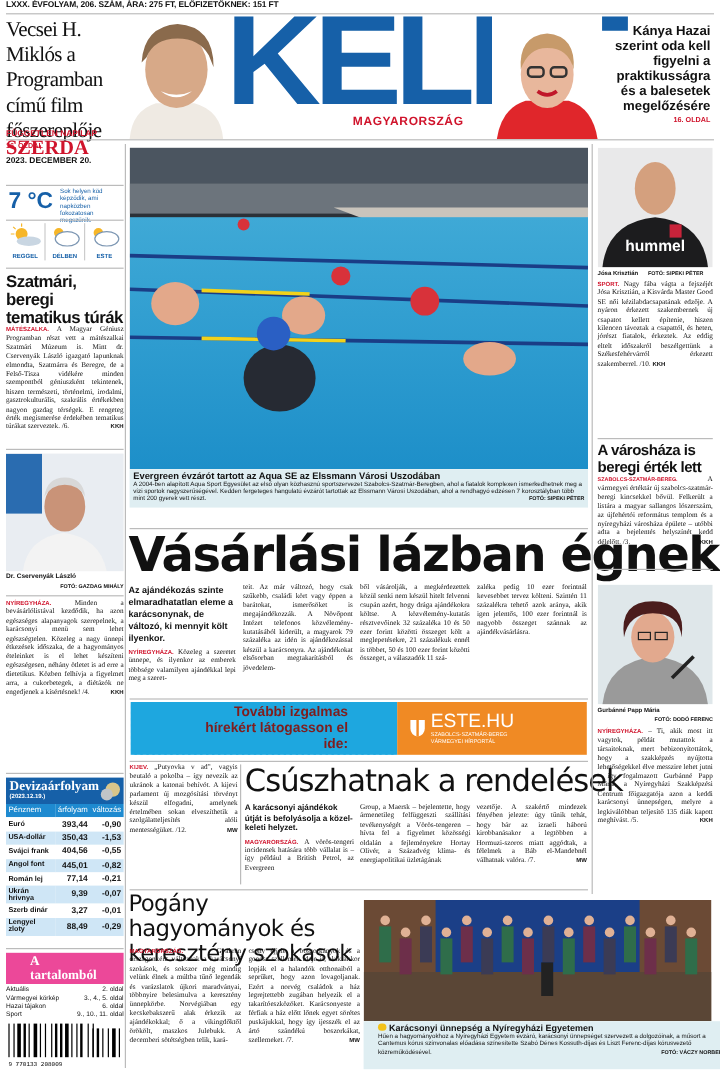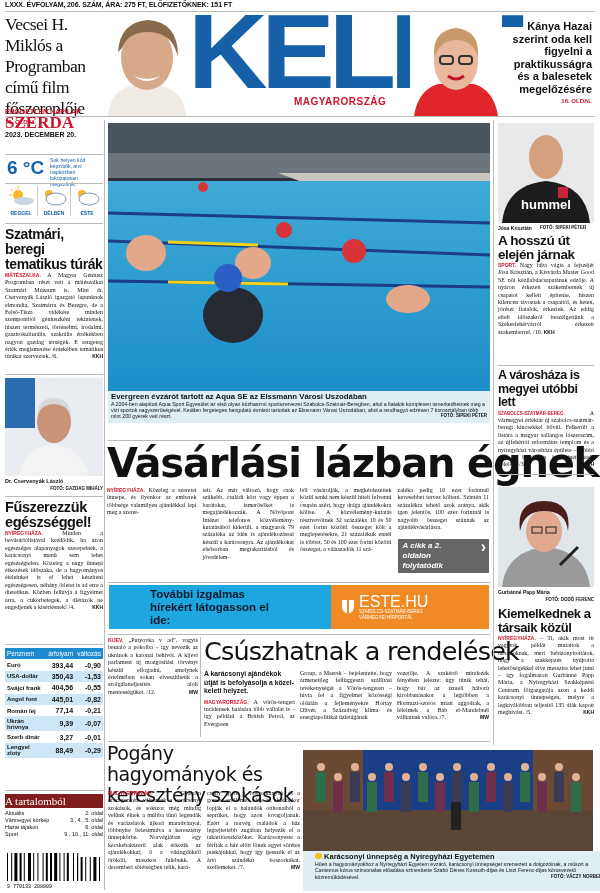--- a/index.html
+++ b/index.html
@@ -73,7 +73,7 @@
   <div class="sans" style="font-size:7px;font-weight:bold">2023. DECEMBER 20.</div>
 </div>
 <div class="abs hline" style="left:5px;width:98px;top:154px"></div>
-<div class="abs sans" style="left:7px;top:157px;font-size:19px;font-weight:bold;color:#1660a8">6 °C</div>
+<div class="abs sans" style="left:7px;top:157px;font-size:19px;font-weight:bold;color:#1660a8">7 °C</div>
 <div class="abs sans" style="left:50px;top:157px;width:52px;font-size:5.2px;line-height:6px;color:#1660a8">Sok helyen köd képződik, ami napközben fokozatosan megszűnik.</div>
 <div class="abs hline" style="left:5px;width:98px;top:183px"></div>
 

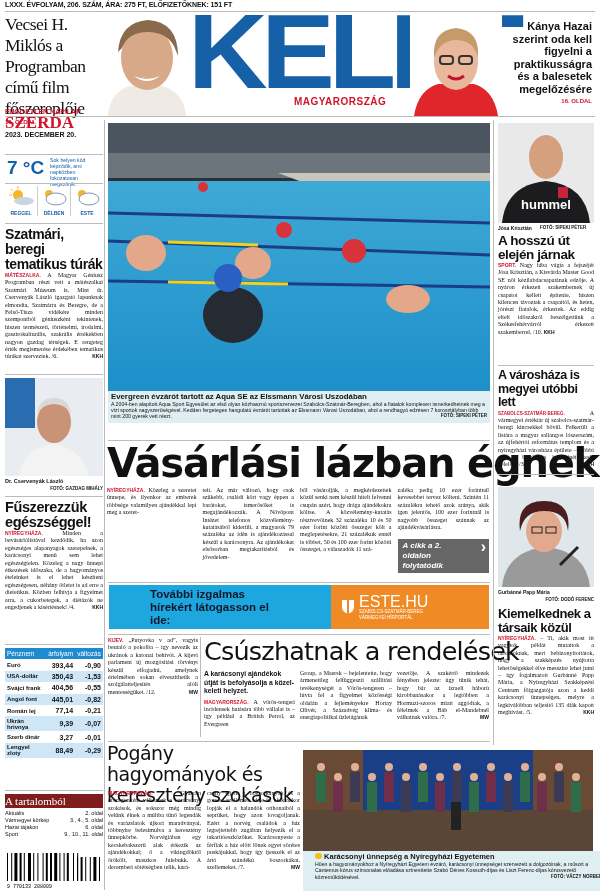--- a/index.html
+++ b/index.html
@@ -396,7 +396,6 @@
 <div class="abs sans" style="left:540px;top:225px;font-size:4.5px;font-weight:bold">FOTÓ: SIPEKI PÉTER</div>
 
 <div class="abs" style="left:498px;top:234px;width:96px">
-  <div class="h-sans" style="font-size:13.5px;line-height:14px">A hosszú út elején járnak</div>
   <div class="small"><b class="sans red" style="font-size:5px">SPORT.</b> <span>Nagy fába vágta a fejszéjét Jósa Krisztián, a Kisvárda Master Good SE női kézilabdacsapatának edzője. A nyáron érkezett szakembernek új csapatot kellett építenie, hiszen kilencen távoztak a csapattól, és heten, jórészt fiatalok, érkeztek. Az eddig eltelt időszakról beszélgettünk a Székesfehérvárról érkezett szakemberrel. /10.</span> <b class="sans" style="font-size:5px">KKH</b></div>
 </div>
 <div class="abs hline" style="left:498px;width:96px;top:365px"></div>

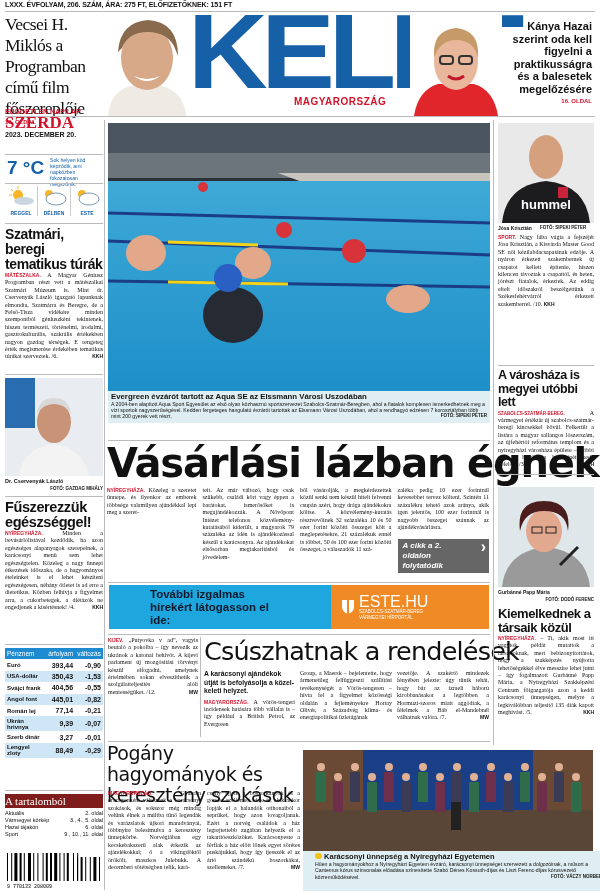--- a/index.html
+++ b/index.html
@@ -401,7 +401,7 @@
 <div class="abs hline" style="left:498px;width:96px;top:365px"></div>
 
 <div class="abs" style="left:498px;top:369px;width:96px">
-  <div class="h-sans" style="font-size:12.5px;line-height:13.5px">A városháza is megyei utóbbi lett</div>
+  <div class="h-sans" style="font-size:12.5px;line-height:13.5px">A városháza is beregi érték lett</div>
   <div class="small"><b class="sans red" style="font-size:4.5px">SZABOLCS-SZATMÁR-BEREG.</b> <span>A vármegyei értéktár új szabolcs-szatmár-beregi kincsekkel bővül. Felkerült a listára a magyar sallangos lószerszám, az újfehértói református templom és a nyíregyházi városháza épülete – utóbbi adta a bejelentés helyszínét kedd délelőtt. /3.</span> <b class="sans" style="font-size:5px;float:right">KKH</b></div>
 </div>
 <div class="abs hline" style="left:498px;width:96px;top:474px"></div>

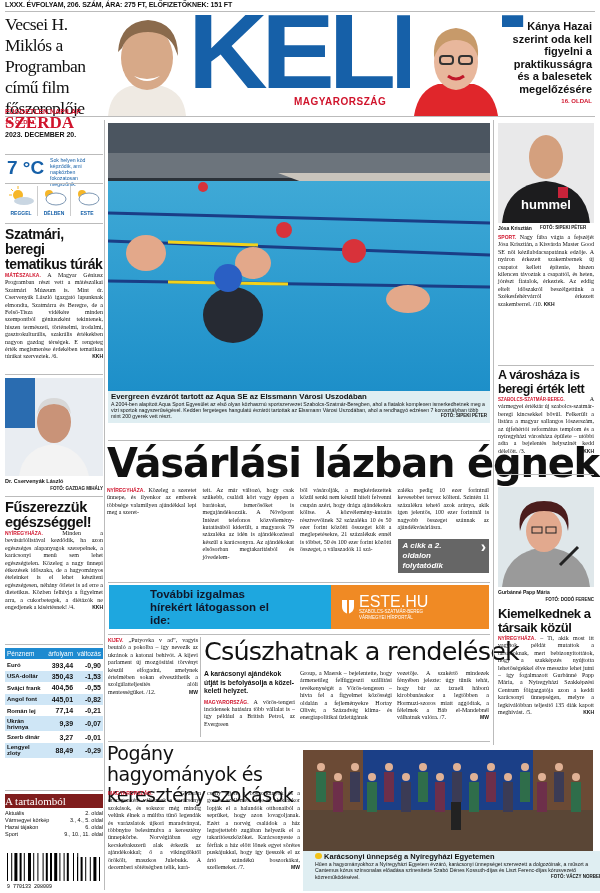--- a/index.html
+++ b/index.html
@@ -281,6 +281,7 @@
 <div class="abs h-sans" style="left:107px;top:441px;font-size:40px;line-height:44px;letter-spacing:-1.2px;font-family:'DejaVu Sans',sans-serif">Vásárlási lázban égnek</div>
 <div class="abs" style="left:107px;top:487px;width:382px;display:flex;gap:6px">
   <div style="width:90px">
+    <div class="sans" style="font-size:7.5px;font-weight:bold;line-height:10px;margin-bottom:4px">Az ajándékozás szinte elmaradhatatlan eleme a karácsonynak, de változó, ki mennyit költ ilyenkor.</div>
     <div class="small"><b class="sans red" style="font-size:5px">NYÍREGYHÁZA.</b> <span>Közeleg a szeretet ünnepe, és ilyenkor az emberek többsége valamilyen ajándékkal lepi meg a szeret-</span></div>
   </div>
   <div style="width:92px" class="small">teit. Az már változó, hogy csak szűkebb, családi kört vagy éppen a barátokat, ismerősöket is megajándékozzák. A Növőpont Intézet telefonos közvélemény-kutatásából kiderült, a magyarok 79 százaléka az idén is ajándékozással készül a karácsonyra. Az ajándékokat elsősorban megtakarításból és jövedelem-</div>

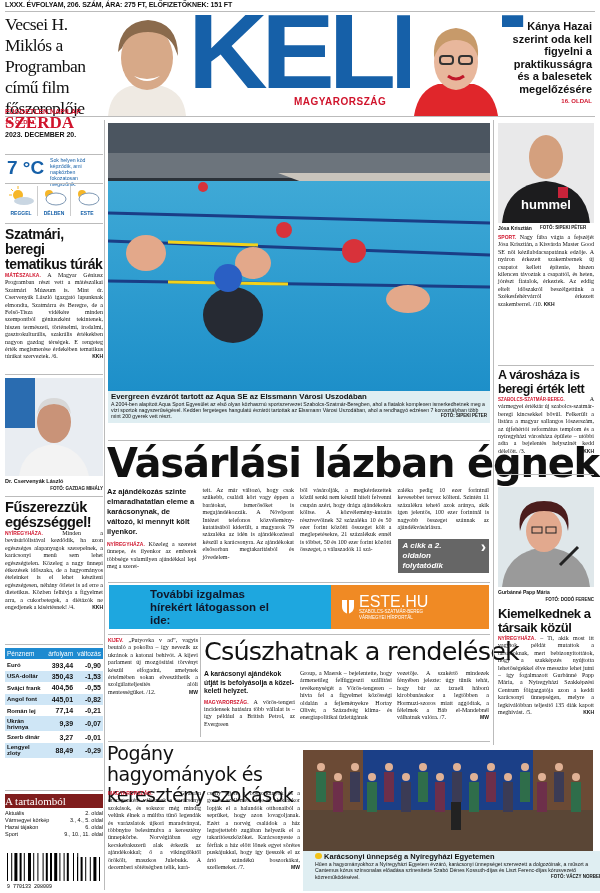--- a/index.html
+++ b/index.html
@@ -127,7 +127,6 @@
 <div class="abs hline" style="left:5px;width:98px;top:496px"></div>
 
 <div class="abs left-col" style="top:500px">
-  <div class="h-sans" style="font-size:14.5px;line-height:15px">Fűszerezzük egészséggel!</div>
   <div class="small"><b class="sans red" style="font-size:5px">NYÍREGYHÁZA.</b> <span>Minden a bevásárlólistával kezdődik, ha azon egészséges alapanyagok szerepelnek, a karácsonyi menü sem lehet egészségtelen. Közeleg a nagy ünnepi étkezések időszaka, de a hagyományos ételeinket is el lehet készíteni egészségesen, néhány ötletet is ad erre a dietetikus. Közben felhívja a figyelmet arra, a cukorbetegek, a diétázók ne engedjenek a kísértésnek! /4.</span> <b class="sans" style="font-size:5px;float:right">KKH</b></div>
 </div>
 <div class="abs hline" style="left:5px;width:98px;top:644px"></div>

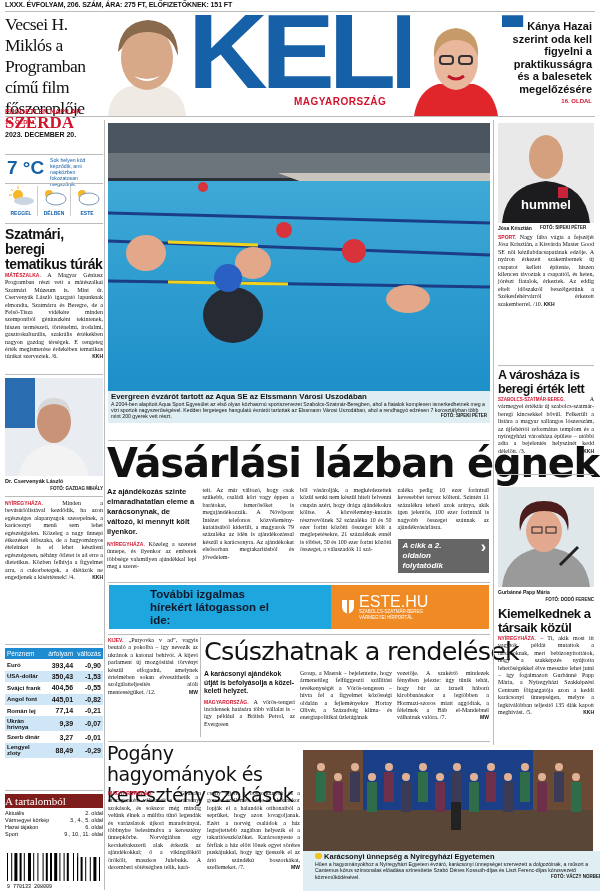--- a/index.html
+++ b/index.html
@@ -287,10 +287,6 @@
   <div style="width:92px" class="small">ből vásárolják, a megkérdezettek közül senki nem készül hitelt felvenni csupán azért, hogy drága ajándékokra költse. A közvélemény-kutatás résztvevőinek 32 százaléka 10 és 50 ezer forint közötti összeget költ a meglepetésekre, 21 százalékuk ennél is többet, 50 és 100 ezer forint közötti összeget, a válaszadók 11 szá-</div>
   <div style="width:92px">
     <div class="small">zaléka pedig 10 ezer forintnál kevesebbet tervez költeni. Szintén 11 százalékra tehető azok aránya, akik igen jelentős, 100 ezer forintnál is nagyobb összeget szánnak az ajándékvásárlásra.</div>
-    <div class="arrowbox sans" style="margin-top:8px;position:relative;padding-right:20px">
-      <span>A cikk a 2. oldalon folytatódik</span>
-      <span class="abs" style="right:3px;top:3px;font-size:16px;font-style:normal">›</span>
-    </div>
   </div>
 </div>
 <div class="abs hline" style="left:108px;width:382px;top:582px"></div>

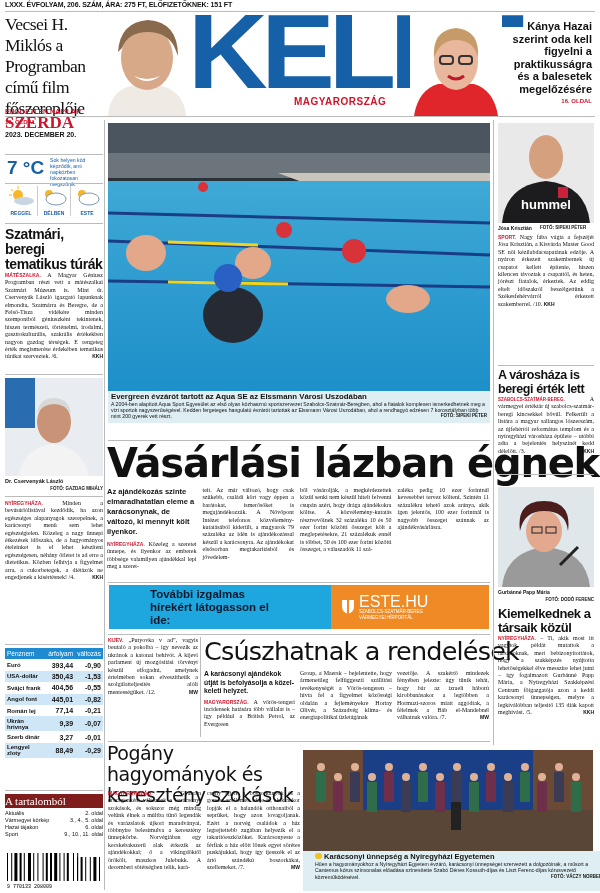--- a/index.html
+++ b/index.html
@@ -292,7 +292,7 @@
 <div class="abs hline" style="left:108px;width:382px;top:582px"></div>
 
 <div class="abs" style="left:109px;top:585px;width:380px;height:44px;display:flex">
-  <div style="flex:0 0 222px;background:#1ea7df;color:#0f172a;border:1px dashed #fff;outline:3px solid #1ea7df;outline-offset:-3px;display:flex;align-items:center;justify-content:center;text-align:left">
+  <div style="flex:0 0 222px;background:#1ea7df;color:#7f1d1d;border:1px dashed #fff;outline:3px solid #1ea7df;outline-offset:-3px;display:flex;align-items:center;justify-content:center;text-align:right">
     <div class="sans" style="font-size:11.5px;font-weight:bold;line-height:13px;width:140px">További izgalmas hírekért látogasson el ide:</div>
   </div>
   <div style="flex:1;background:#f08a24;color:#fff;display:flex;align-items:center;padding-left:10px;gap:4px">

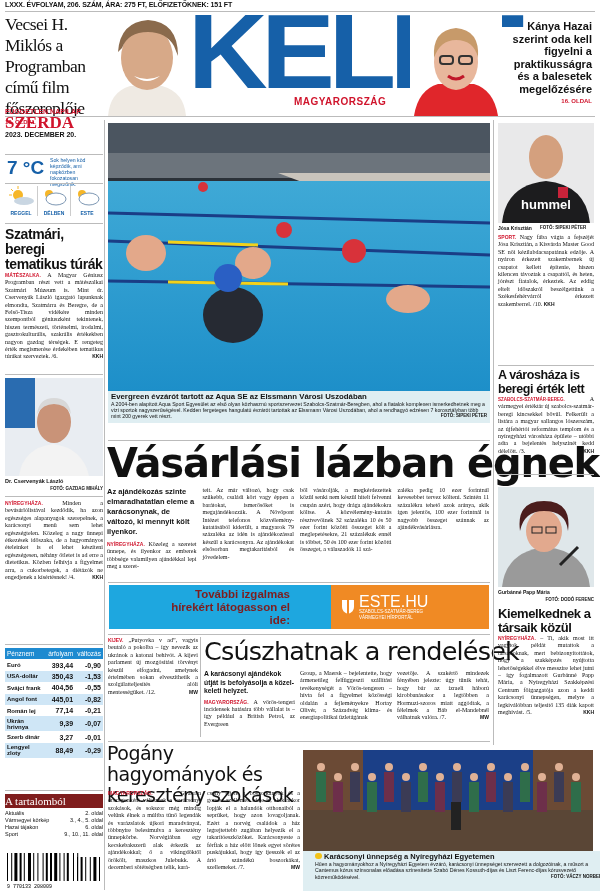--- a/index.html
+++ b/index.html
@@ -417,7 +417,6 @@
 <div class="abs sans" style="left:498px;top:597px;width:96px;text-align:right;font-size:4.5px;font-weight:bold">FOTÓ: DODÓ FERENC</div>
 
 <div class="abs" style="left:498px;top:607px;width:96px">
-  <div class="h-sans" style="font-size:13px;line-height:14px">Kiemelkednek a társaik közül</div>
   <div class="small"><b class="sans red" style="font-size:5px">NYÍREGYHÁZA.</b> <span>– Ti, akik most itt vagytok, példát mutattok a társaitoknak, mert bebizonyítottátok, hogy a szakképzés nyújtotta lehetőségekkel élve messzire lehet jutni – így fogalmazott Gurbánné Papp Mária, a Nyíregyházi Szakképzési Centrum főigazgatója azon a keddi karácsonyi ünnepségen, melyre a legkiválóbban teljesítő 135 diák kapott meghívást. /5.</span> <b class="sans" style="font-size:5px;float:right">KKH</b></div>
 </div>
 

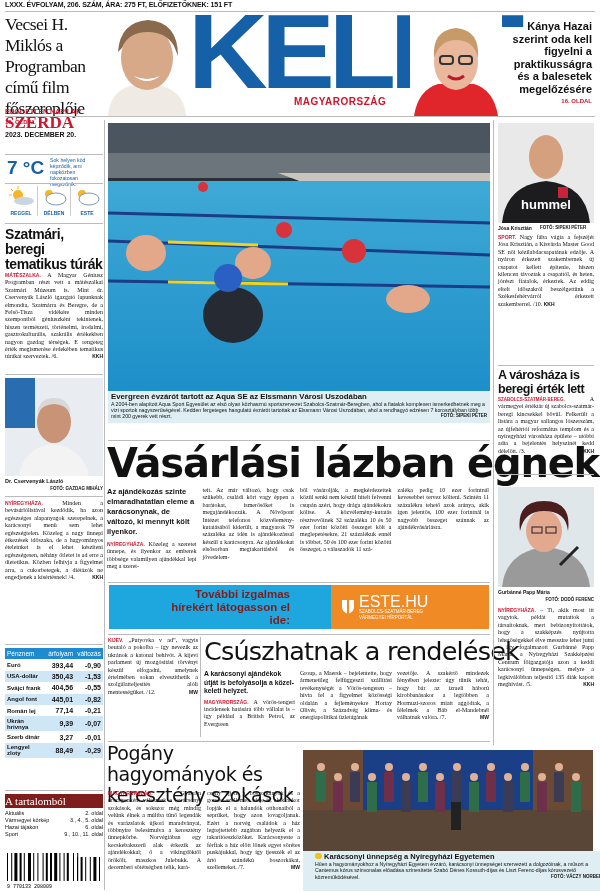--- a/index.html
+++ b/index.html
@@ -132,6 +132,14 @@
 <div class="abs hline" style="left:5px;width:98px;top:644px"></div>
 
 <div class="abs" style="left:5px;top:648px;width:98px">
+  <div style="background:#1660a8;color:#fff;padding:2px 3px;height:22px;position:relative">
+    <div style="font-size:11px;font-weight:bold;line-height:11px">Devizaárfolyam</div>
+    <div class="sans" style="font-size:5px;font-weight:bold">(2023.12.19.)</div>
+    <svg class="abs" style="right:2px;top:2px" width="18" height="18" viewBox="0 0 18 18">
+        <circle cx="11" cy="8" r="6" fill="#d8c58a"></circle>
+        <circle cx="6" cy="12" r="5" fill="#c0c4c8"></circle>
+      </svg>
+  </div>
   <table class="fx">
     <tbody>
         <tr style="background:#1e8ad0;color:#fff">

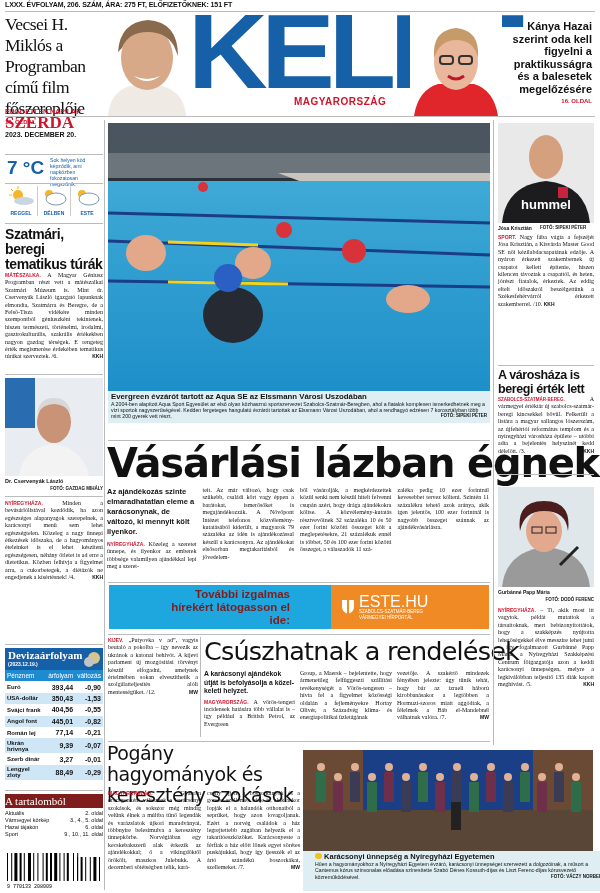--- a/index.html
+++ b/index.html
@@ -195,7 +195,7 @@
 <div class="abs hline" style="left:5px;width:98px;top:790px"></div>
 
 <div class="abs" style="left:5px;top:794px;width:98px">
-  <div style="background:#7f1d1d;color:#fff;font-size:11px;font-weight:normal;padding:1px 0">A tartalomból</div>
+  <div style="background:#ec4899;color:#fff;font-size:11px;font-weight:bold;padding:1px 20px">A tartalomból</div>
   <div id="contents-list" class="sans" style="font-size:5.5px;line-height:7px;margin-top:2px">
       <div style="display: flex; justify-content: space-between;">
         <span>Aktuális</span>

